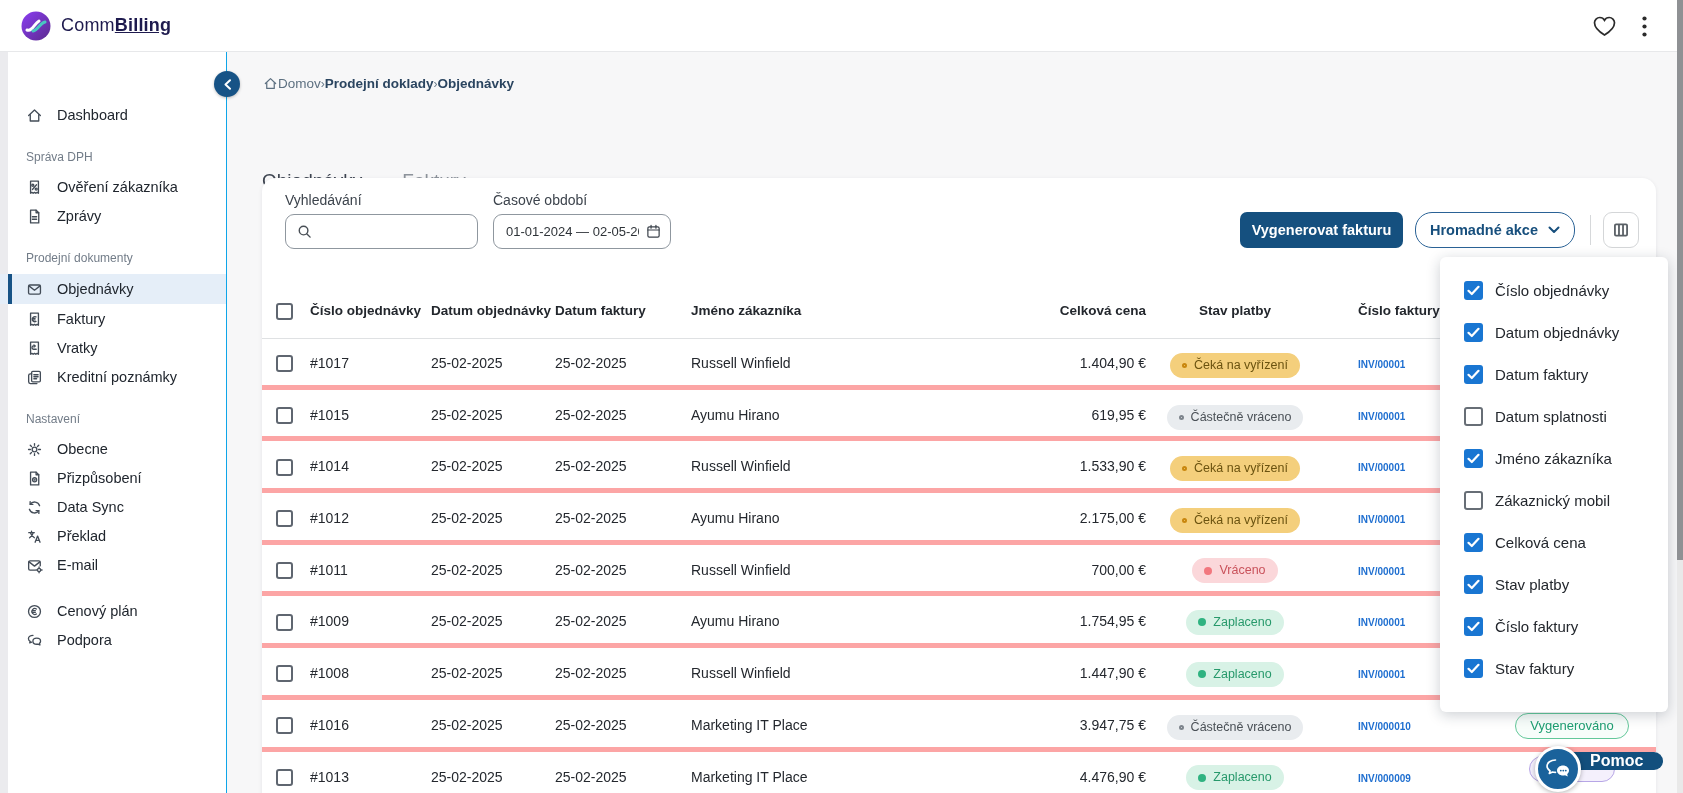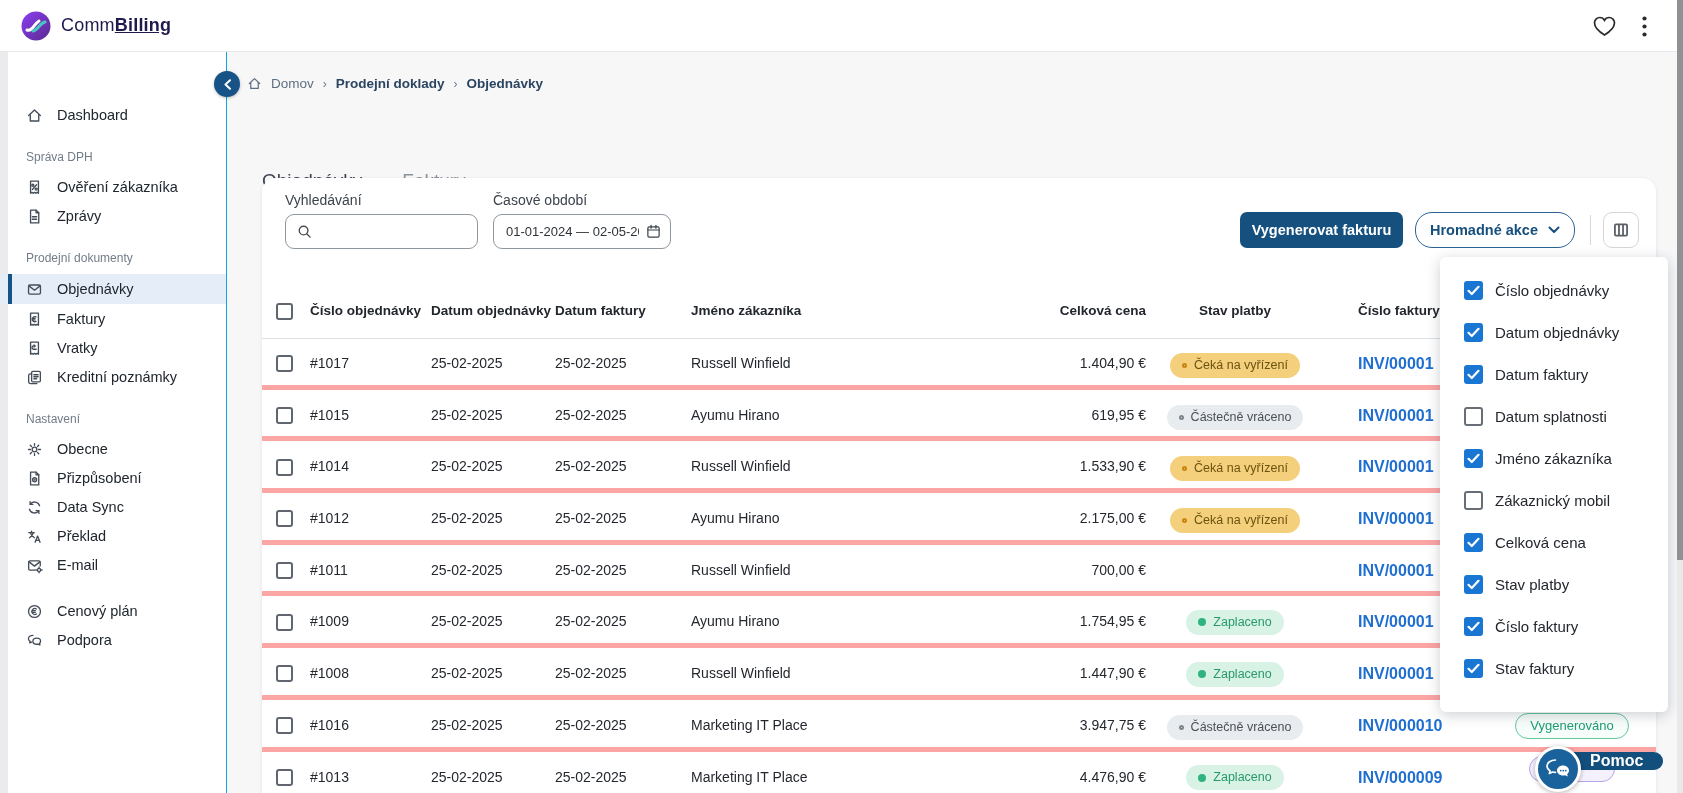--- a/index.html
+++ b/index.html
@@ -35,7 +35,7 @@
   
   .main { position:absolute; left:227px; top:52px; right:0; bottom:0; }
 
-  .breadcrumb { position:absolute; left:20px; top:24px; display:flex; align-items:flex-end; gap:9px;
+  .breadcrumb { position:absolute; left:36px; top:24px; display:flex; align-items:flex-end; 
     font-size:13.5px; color:#5d7081; }
   .breadcrumb .crumb-strong { font-weight:700; color:#2b4560; }
   .breadcrumb .sep { color:#6b7d8d; font-size:12px; }

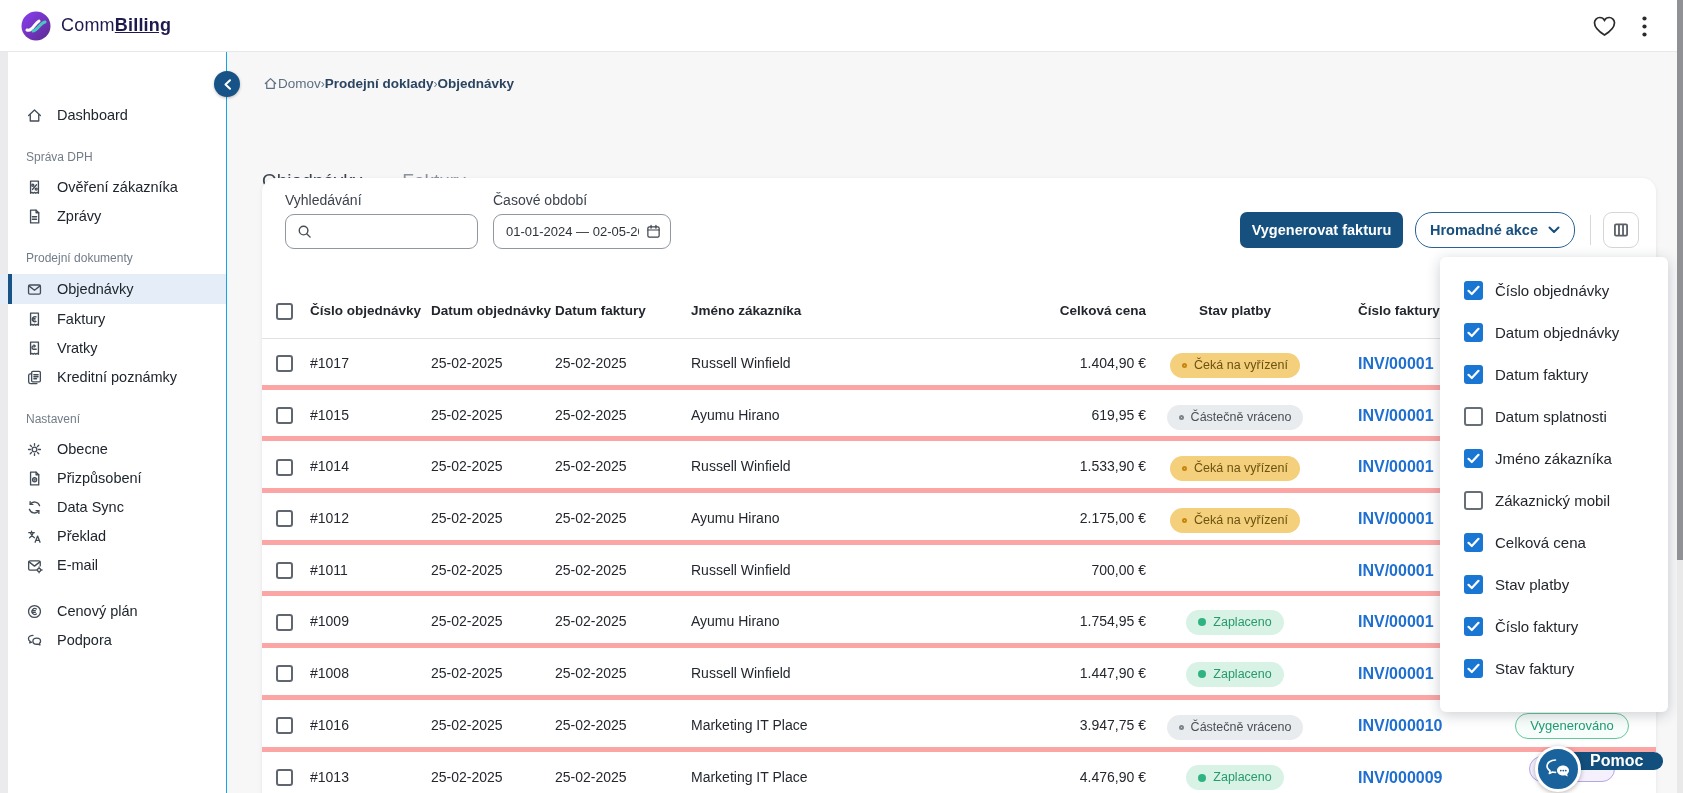--- a/index.html
+++ b/index.html
@@ -89,7 +89,7 @@
   .c-inv    { left:1096px; }
   .c-istat  { left:1236px; width:148px; text-align:center; }
   .chk { width:17px; height:17px; border:2px solid #5f6670; border-radius:3px; background:#fff; cursor:pointer; }
-  .inv-link { color:#1f6fd0; font-weight:700; font-size:16px; text-decoration:none; cursor:pointer; }
+  .inv-link { color:#1f6fd0; font-weight:700; font-size:10px; text-decoration:none; cursor:pointer; }
   .badge { display:inline-flex; align-items:center; gap:7px; height:25px; padding:0 12px; border-radius:13px;
     font-size:12.5px; line-height:25px; }
   .dot { width:8px; height:8px; border-radius:50%; display:inline-block; }

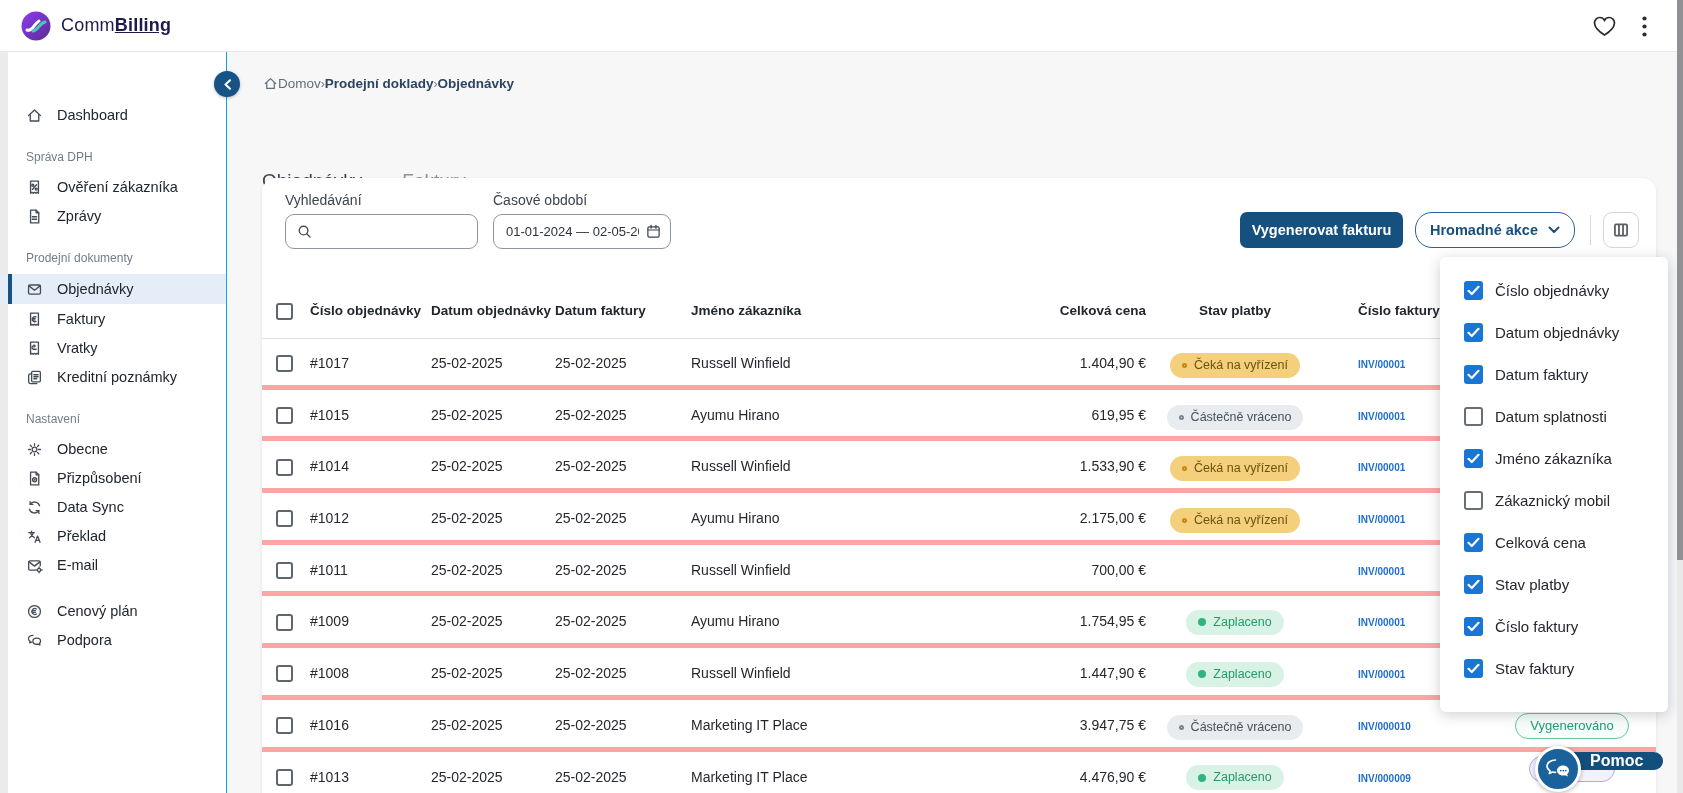--- a/index.html
+++ b/index.html
@@ -454,6 +454,10 @@
           <div class="cell c-fdate">25-02-2025</div>
           <div class="cell c-cust">Russell Winfield</div>
           <div class="cell c-total">700,00 €</div>
+          <div class="cell c-status"><span class="badge" style="background: rgb(251, 215, 218); color: rgb(201, 82, 91);">
+              <span class="dot" style="background: rgb(242, 119, 126);"></span>
+              <span>Vráceno</span>
+            </span></div>
           <div class="cell c-inv"><a class="inv-link">INV/00001</a></div>
         </div>
         <div class="trow">

